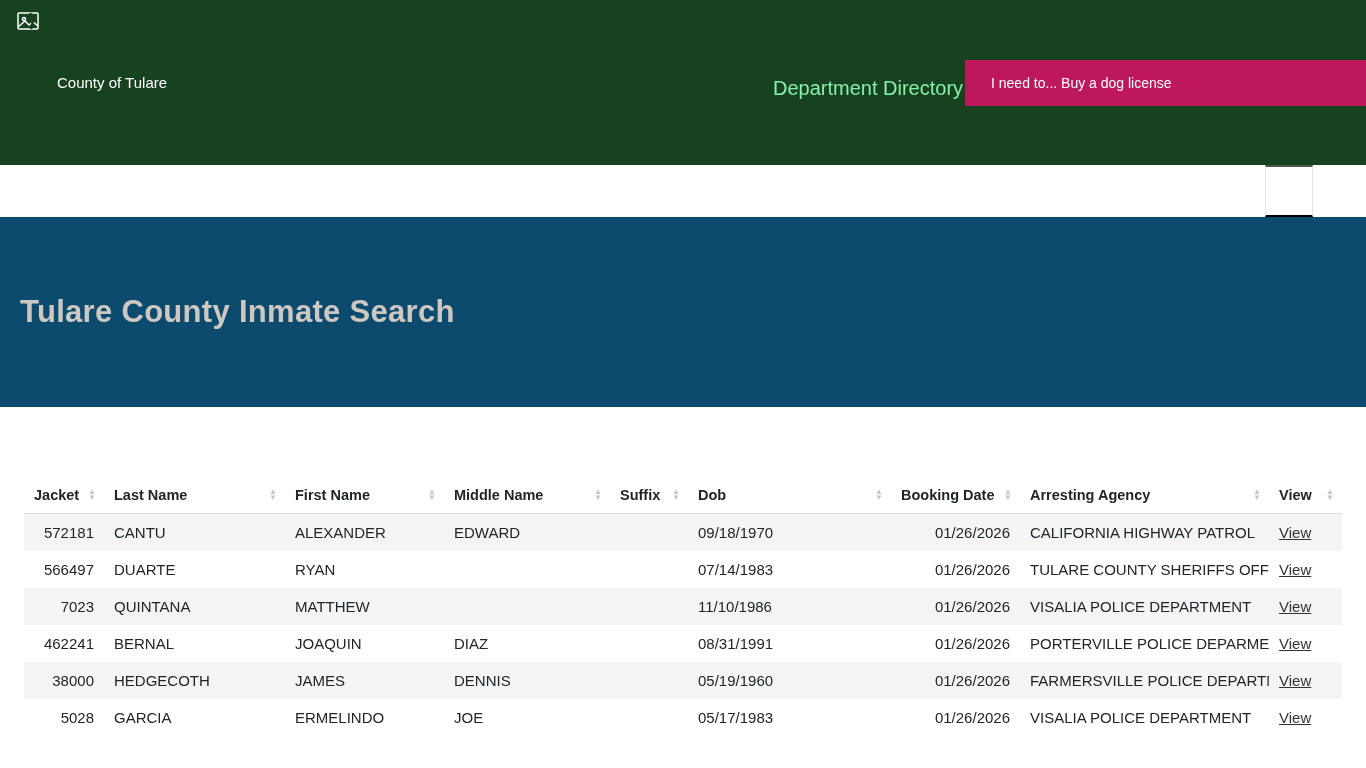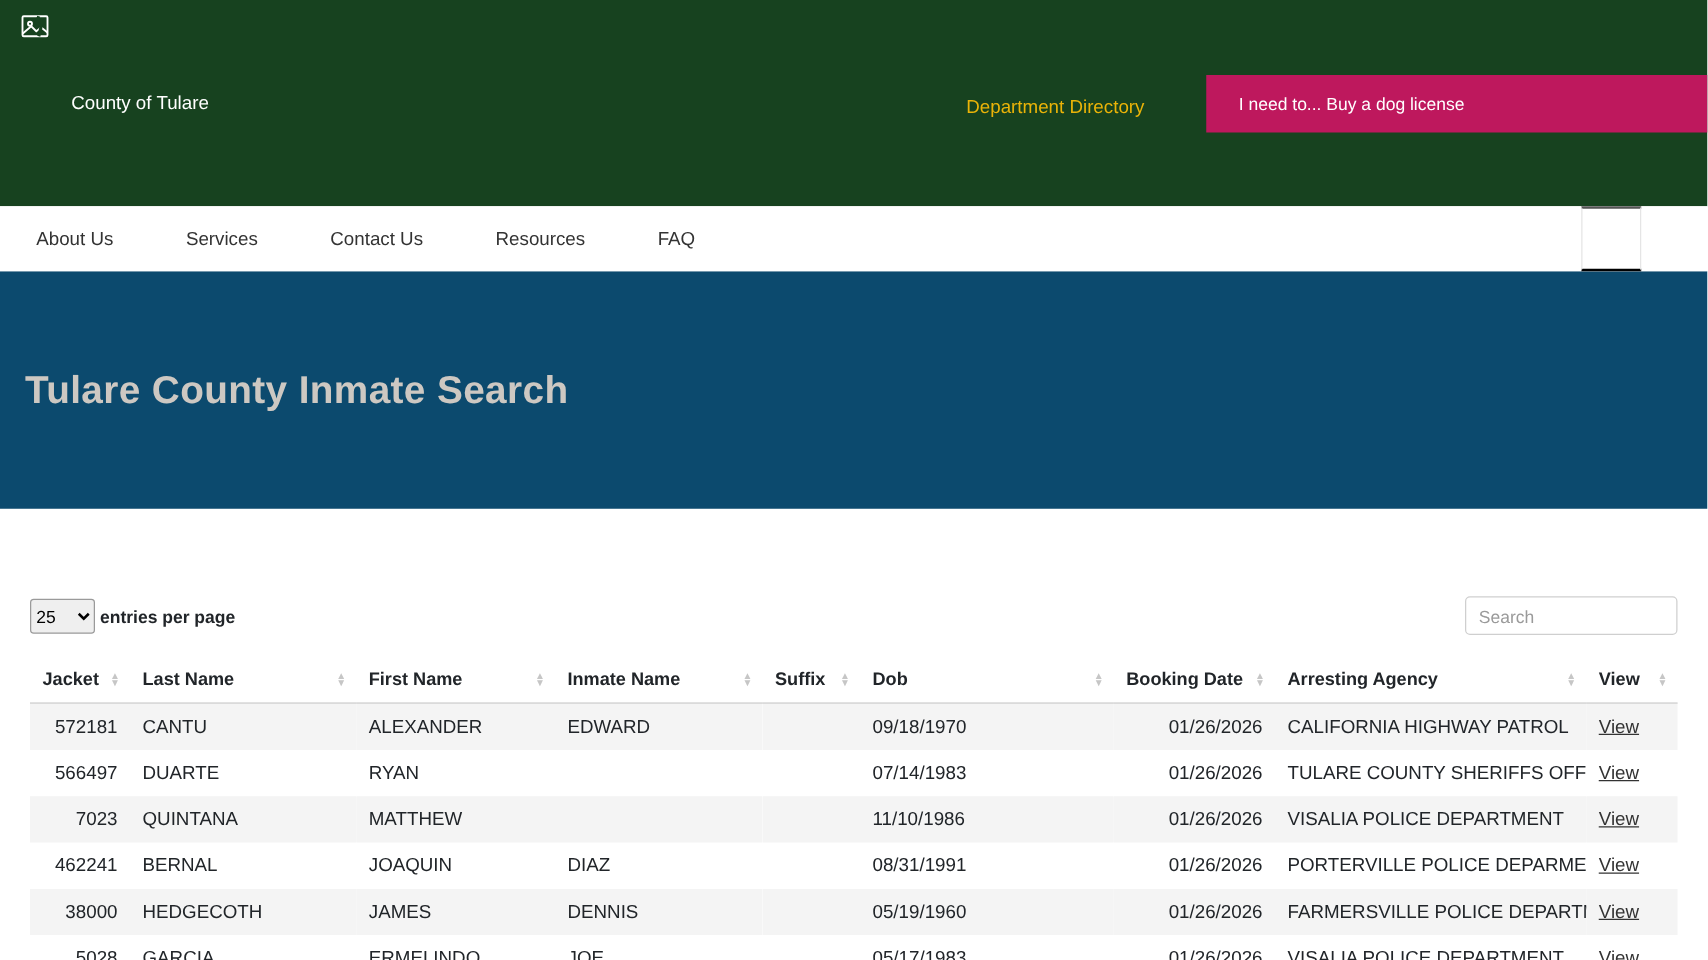--- a/index.html
+++ b/index.html
@@ -15,7 +15,7 @@
   .logo-box { position: absolute; left: 16px; top: 10px; width: 28px; color: #fff; }
   .logo-box svg { display: block; }
   .site-name { position: absolute; left: 57px; top: 74px; font-size: 15px; color: #fff; }
-  .dept-dir { position: absolute; left: 767px; top: 76px; font-size: 15px; color: #eab308; cursor: pointer; background: none; border: none; font-family: inherit; }
+  .dept-dir { position: absolute; left: 767px; top: 76px; font-size: 20px; color: #86efac; cursor: pointer; background: none; border: none; font-family: inherit; }
   .need-btn {
     position: absolute; left: 965px; right: 0; top: 60px; height: 46px;
     background: #be185d; color: #fff; border: none; cursor: pointer;

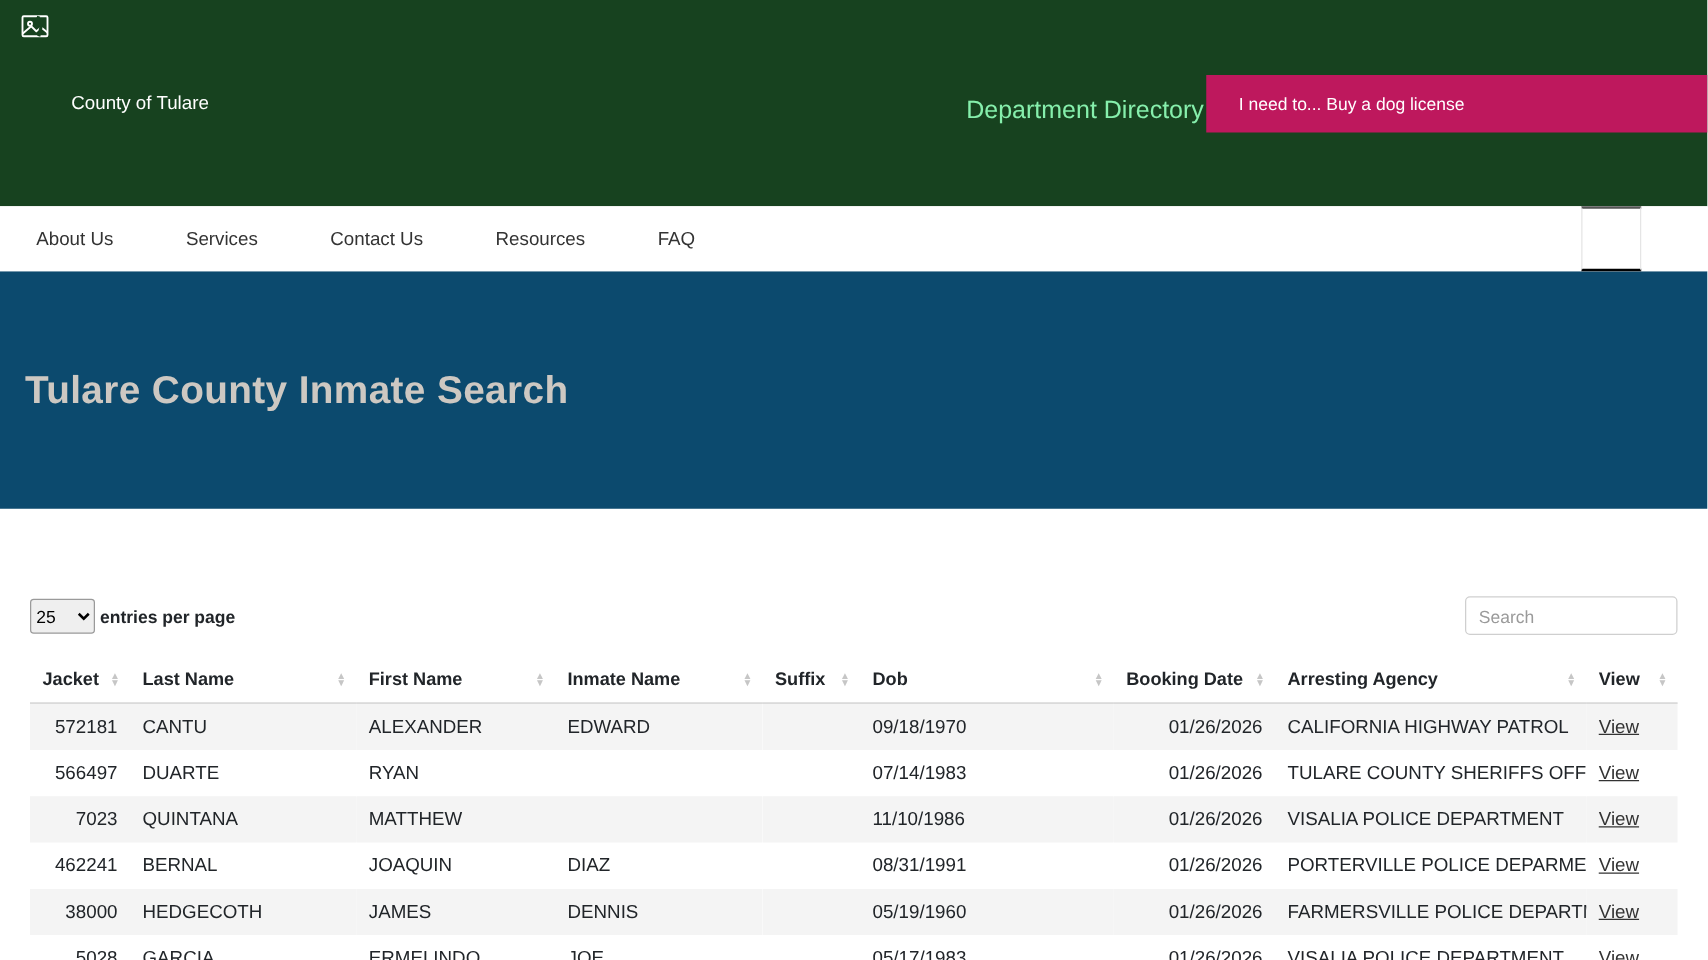--- a/index.html
+++ b/index.html
@@ -103,13 +103,6 @@
 </header>
 
 <nav class="main-nav">
-  <div class="nav-items">
-    <button class="nav-item">About Us</button>
-    <button class="nav-item">Services</button>
-    <button class="nav-item">Contact Us</button>
-    <button class="nav-item">Resources</button>
-    <button class="nav-item">FAQ</button>
-  </div>
   <button class="nav-right-box"></button>
 </nav>
 

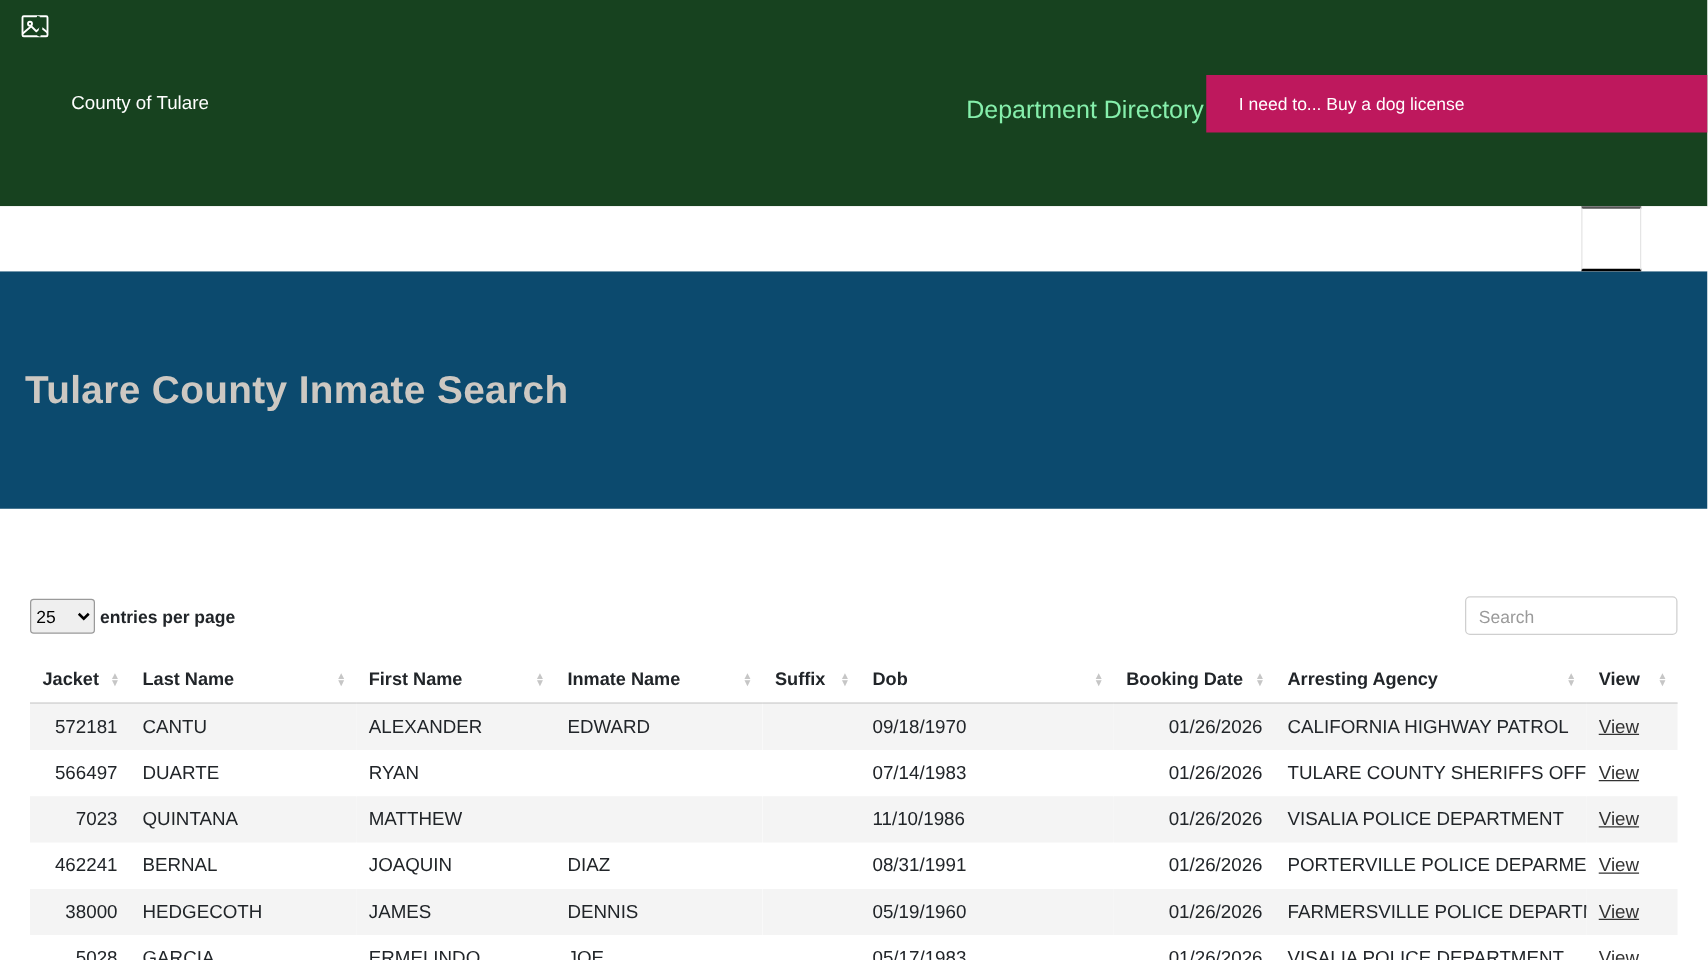--- a/index.html
+++ b/index.html
@@ -111,15 +111,6 @@
 </section>
 
 <main class="content">
-  <div class="controls">
-    <label class="entries">
-      <select>
-        <option selected="">25</option>
-      </select>
-      <span>entries per page</span>
-    </label>
-    <input class="search-input" type="text" placeholder="Search" style="">
-  </div>
 
   <table class="inmates">
     <thead>

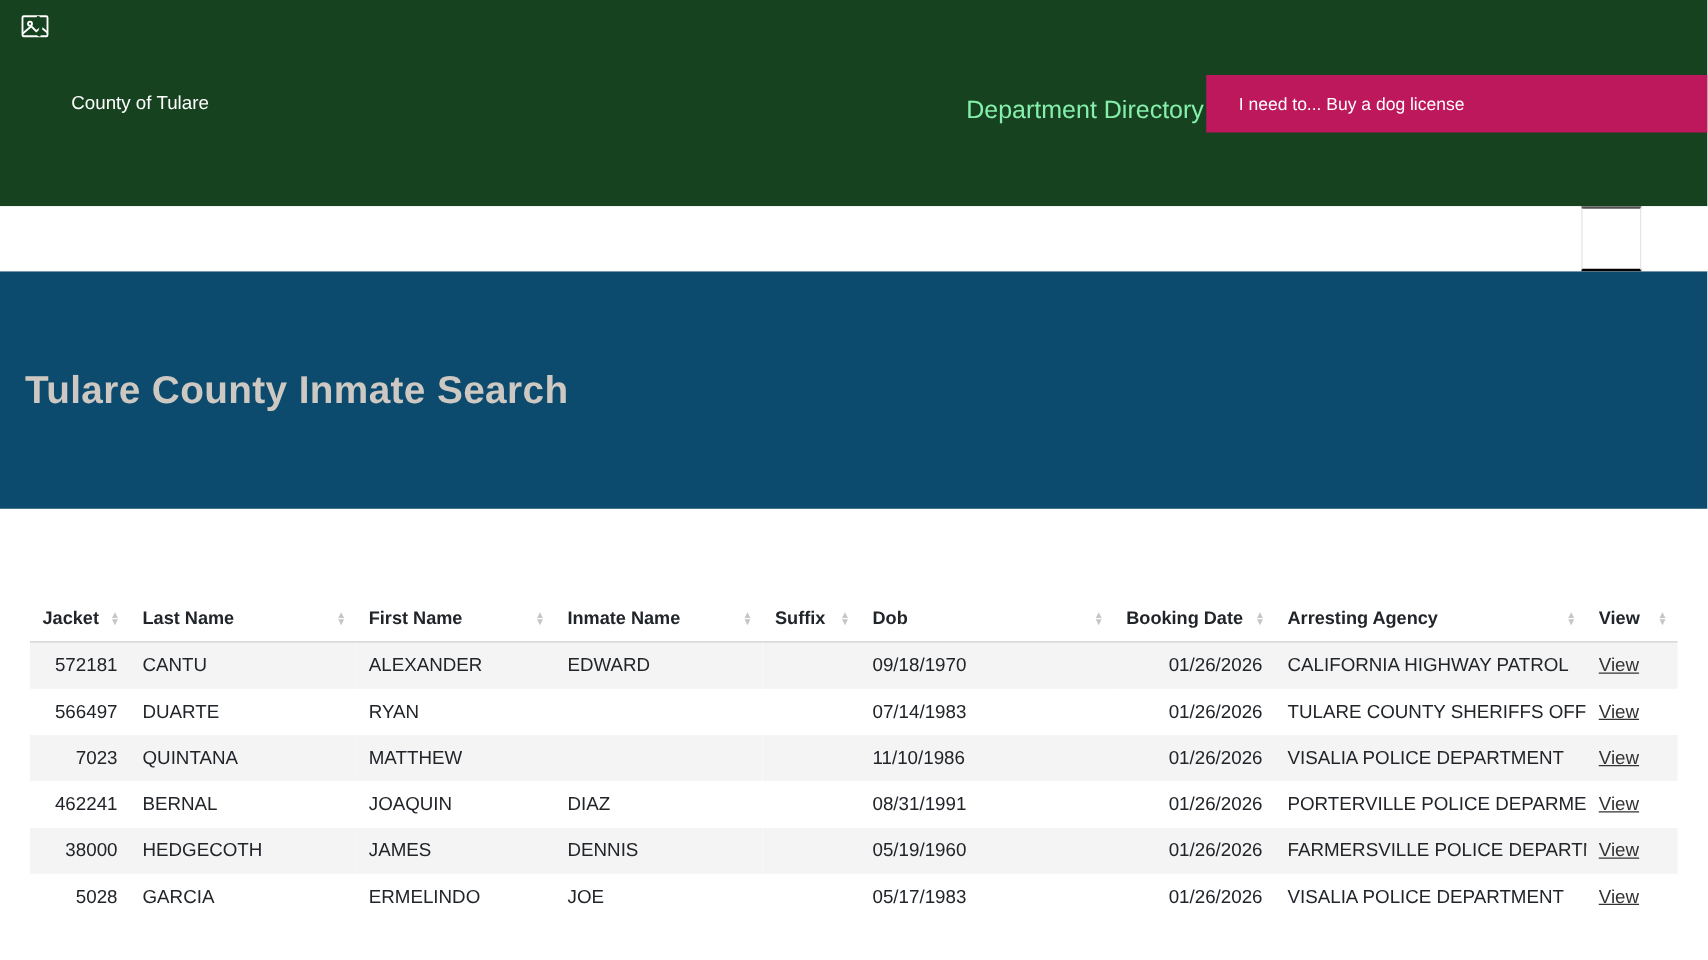--- a/index.html
+++ b/index.html
@@ -127,7 +127,7 @@
               <i>▲</i>
               <i>▼</i>
             </span></th>
-          <th><span>Inmate Name</span><span class="sort-icons">
+          <th><span>Middle Name</span><span class="sort-icons">
               <i>▲</i>
               <i>▼</i>
             </span></th>

